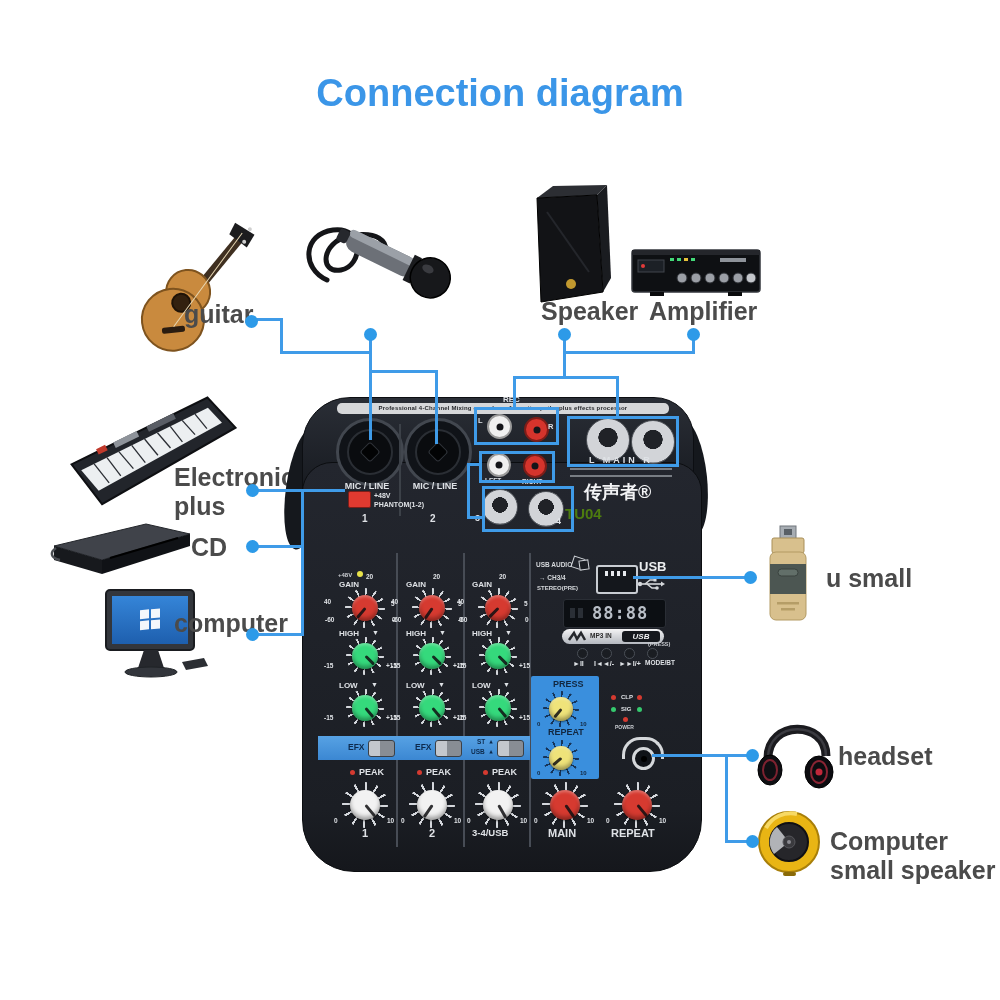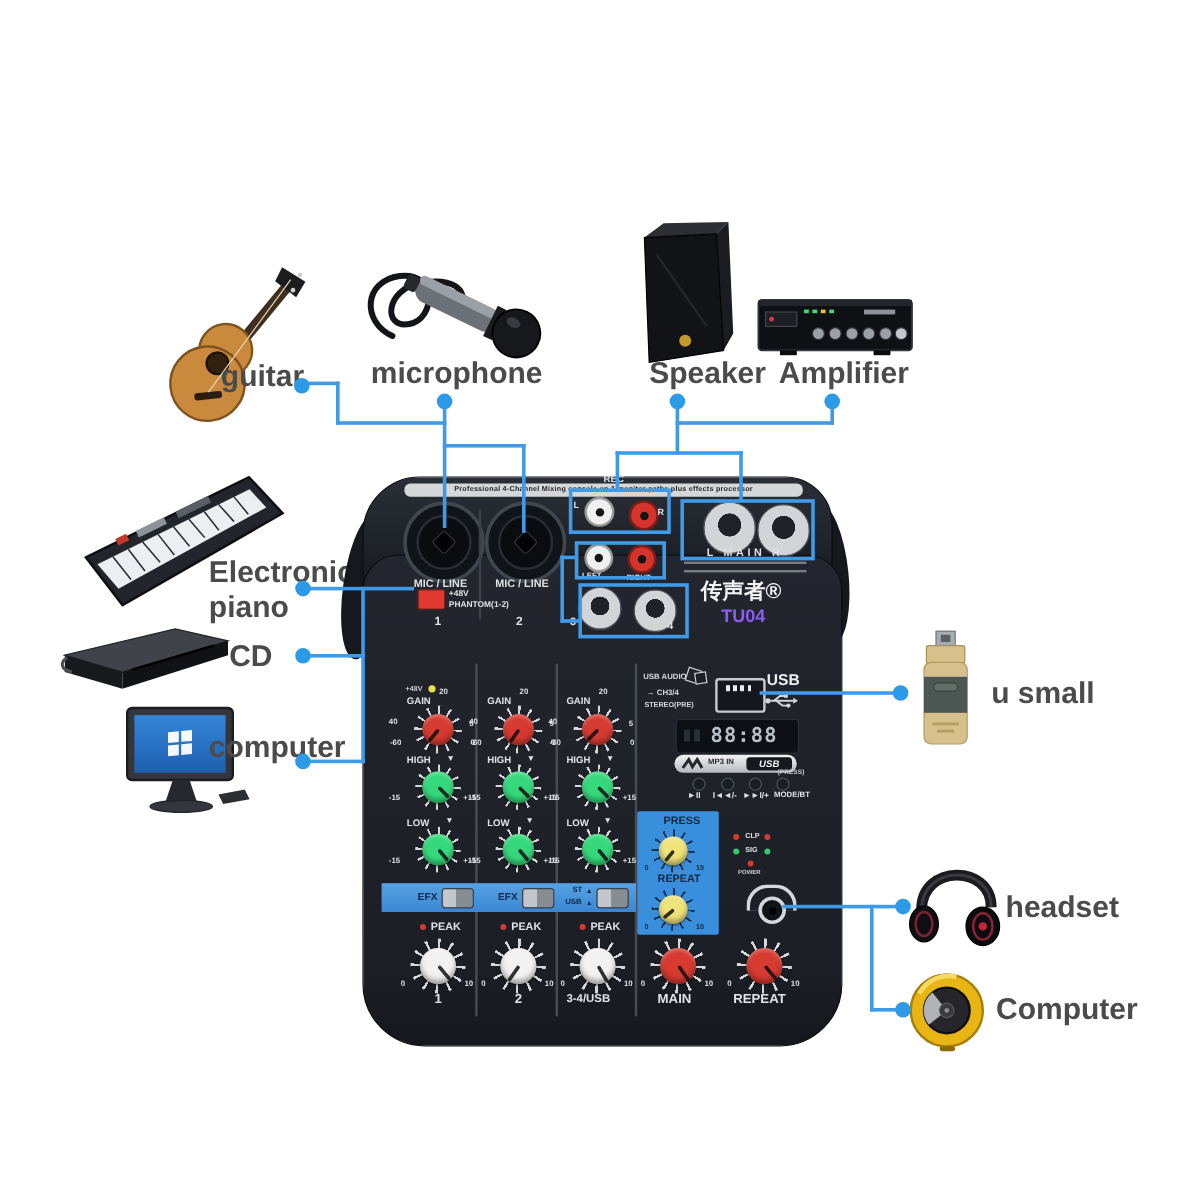--- a/index.html
+++ b/index.html
@@ -39,6 +39,7 @@
 
 <div id="canvas">
 
+  <div class="t" style="left:0;top:74px;width:1000px;text-align:center;font-size:38px;color:#3b96e8">Connection diagram</div>
 
   <svg style="left:108px;top:226px" width="160" height="130" viewBox="0 0 160 130">
     <g transform="rotate(-6 80 65)">

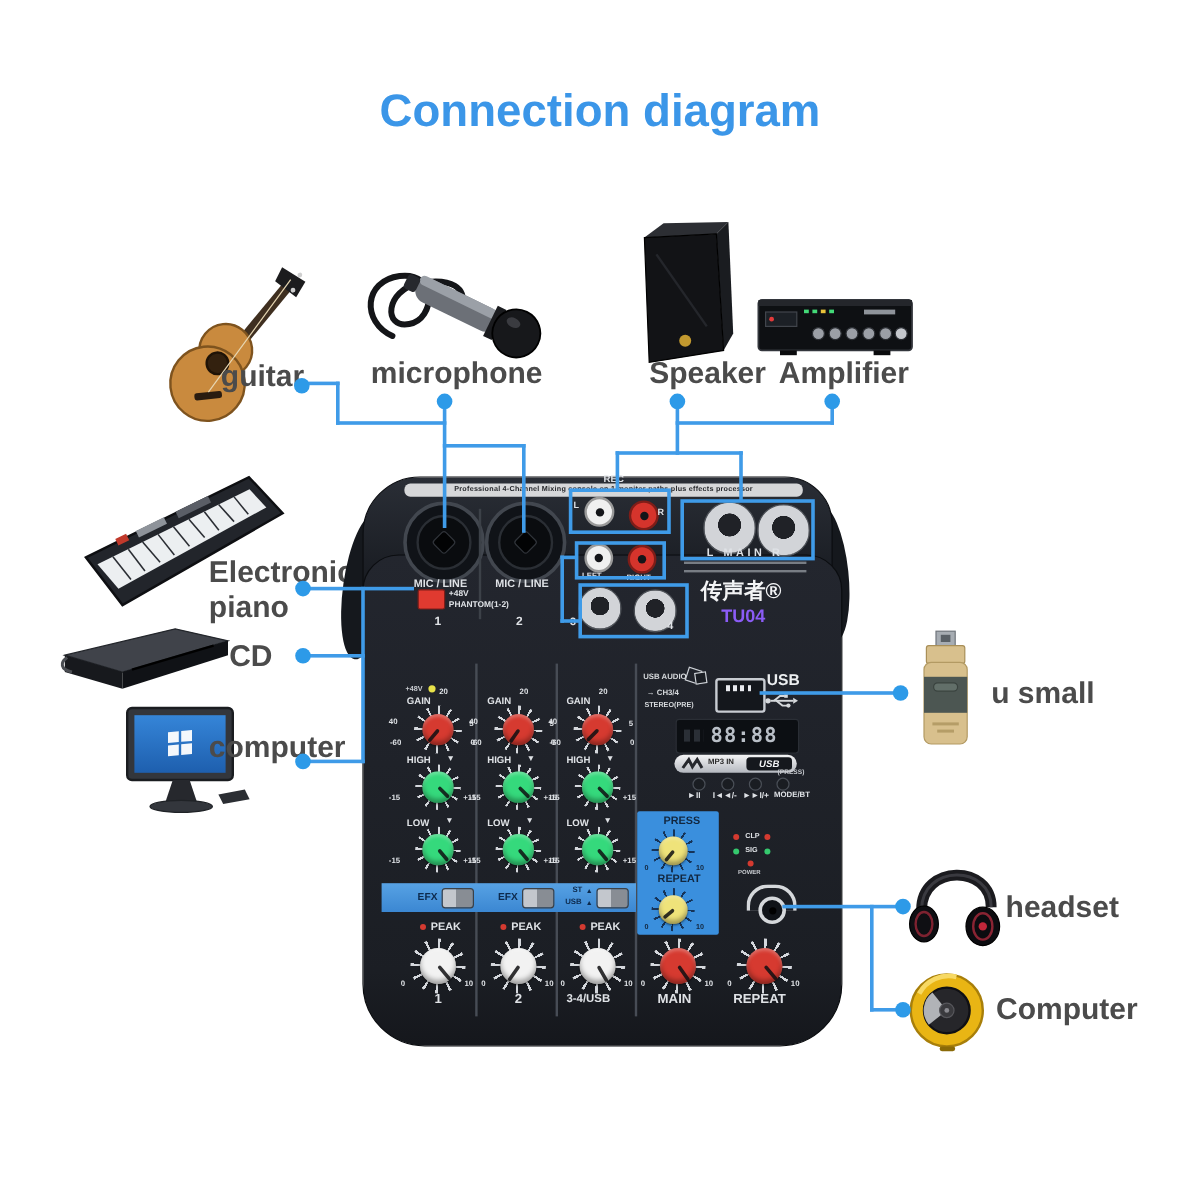--- a/index.html
+++ b/index.html
@@ -174,7 +174,6 @@
   </svg>
 
   <div class="dl" style="left:184px;top:300px">guitar</div>
-  <div class="dl" style="left:309px;top:297px">microphone</div>
   <div class="dl" style="left:541px;top:297px">Speaker</div>
   <div class="dl" style="left:649px;top:297px">Amplifier</div>
   <div class="dl" style="left:174px;top:463px">Electronic</div>

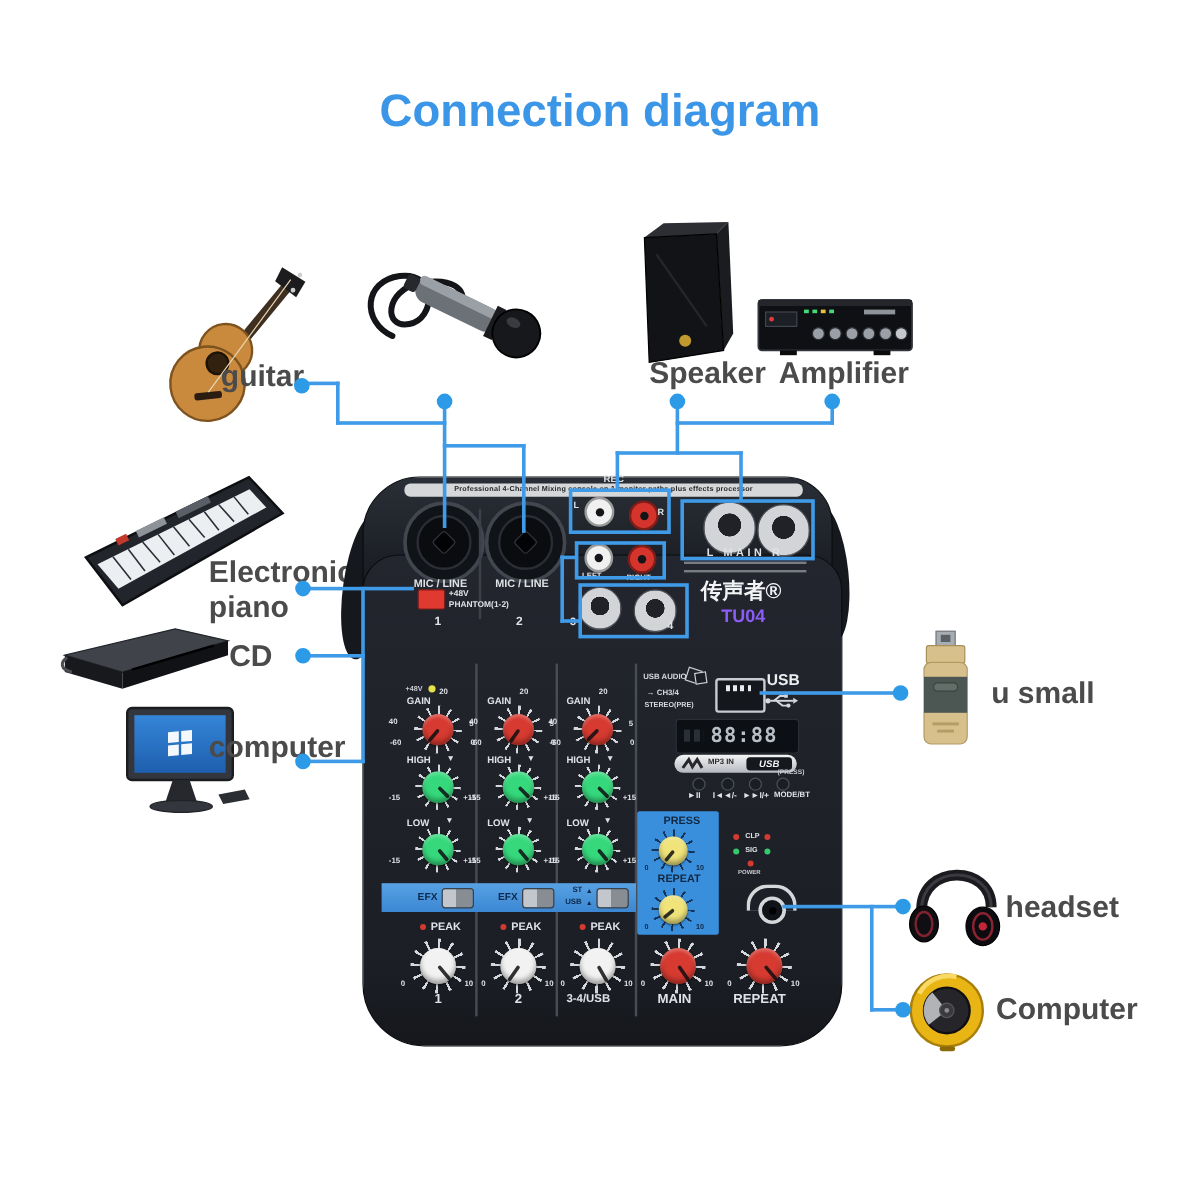--- a/index.html
+++ b/index.html
@@ -177,7 +177,7 @@
   <div class="dl" style="left:541px;top:297px">Speaker</div>
   <div class="dl" style="left:649px;top:297px">Amplifier</div>
   <div class="dl" style="left:174px;top:463px">Electronic</div>
-  <div class="dl" style="left:174px;top:492px">piano</div>
+  <div class="dl" style="left:174px;top:492px">plus</div>
   <div class="dl" style="left:191px;top:533px">CD</div>
   <div class="dl" style="left:174px;top:609px">computer</div>
   <div class="dl" style="left:826px;top:564px">u small</div>

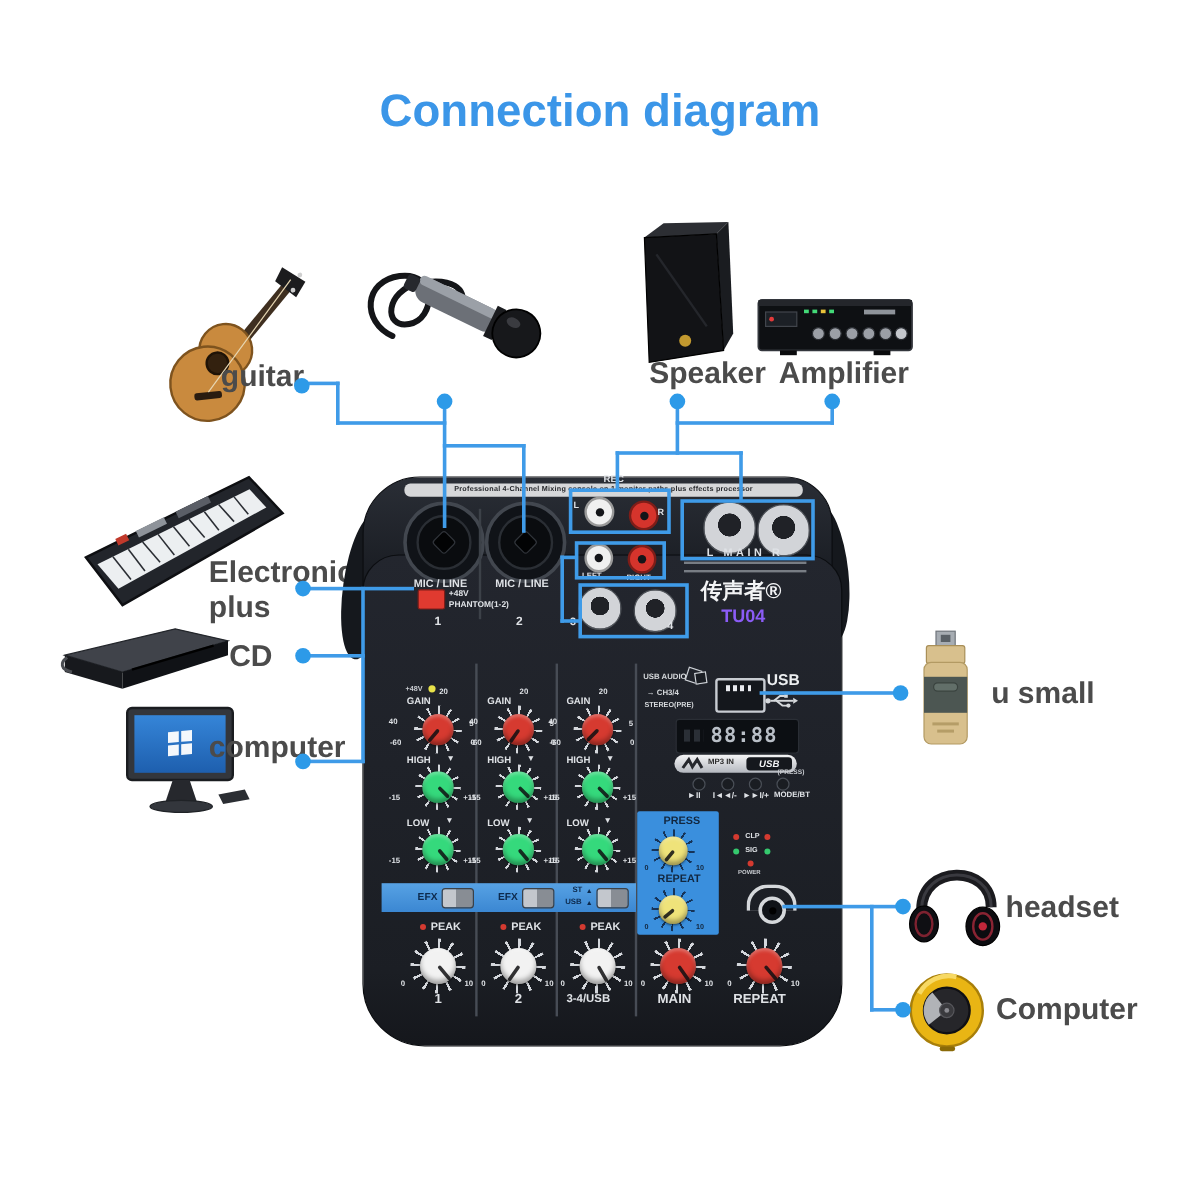--- a/index.html
+++ b/index.html
@@ -242,7 +242,7 @@
   <div style="position:absolute;left:570px;top:468px;width:102px;height:2px;background:#787d84"></div>
   <div style="position:absolute;left:570px;top:475px;width:102px;height:2px;background:#787d84"></div>
   <div class="t" style="left:584px;top:483px;font-size:18px;color:#f2f3f5">传声者®</div>
-  <div class="t" style="left:601px;top:506px;font-size:15px;color:#8b5cf6">TU04</div>
+  <div class="t" style="left:565px;top:506px;font-size:15px;color:#4d7c0f">TU04</div>
 
   <div class="vdiv" style="left:396px;top:553px;height:294px"></div>
   <div class="vdiv" style="left:463px;top:553px;height:294px"></div>

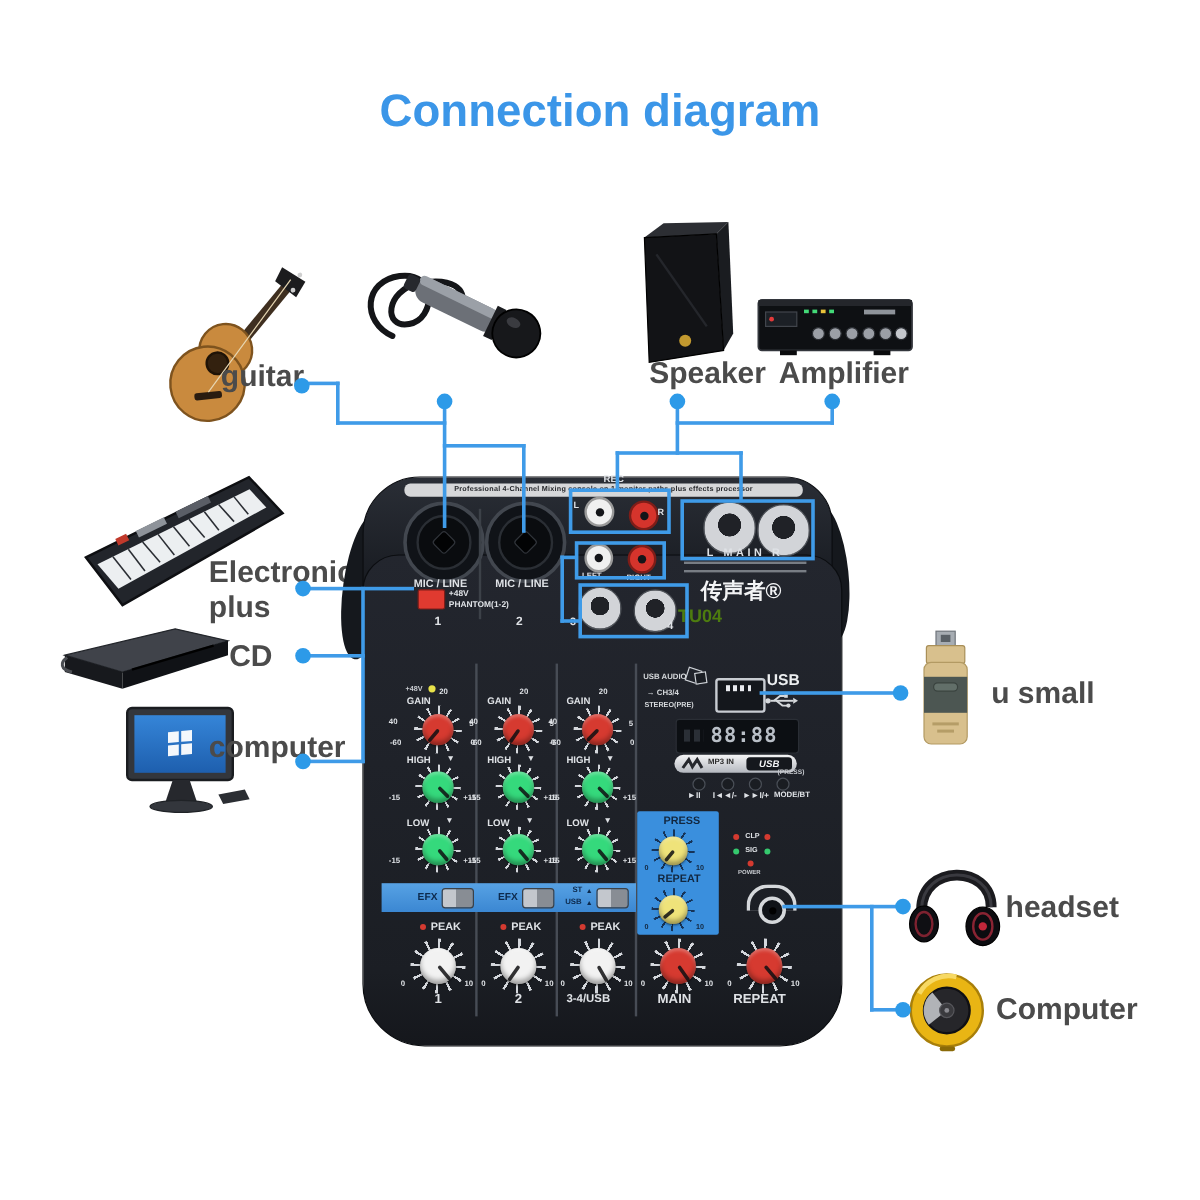--- a/index.html
+++ b/index.html
@@ -183,6 +183,7 @@
   <div class="dl" style="left:826px;top:564px">u small</div>
   <div class="dl" style="left:838px;top:742px">headset</div>
   <div class="dl" style="left:830px;top:827px">Computer</div>
+  <div class="dl" style="left:830px;top:856px">small speaker</div>
 
   <div class="shell" style="left:286px;top:428px;width:36px;height:122px;border-radius:50%;background:#15181d;transform:rotate(8deg)"></div>
   <div class="shell" style="left:671px;top:420px;width:36px;height:116px;border-radius:50%;background:#15181d;transform:rotate(-6deg)"></div>

